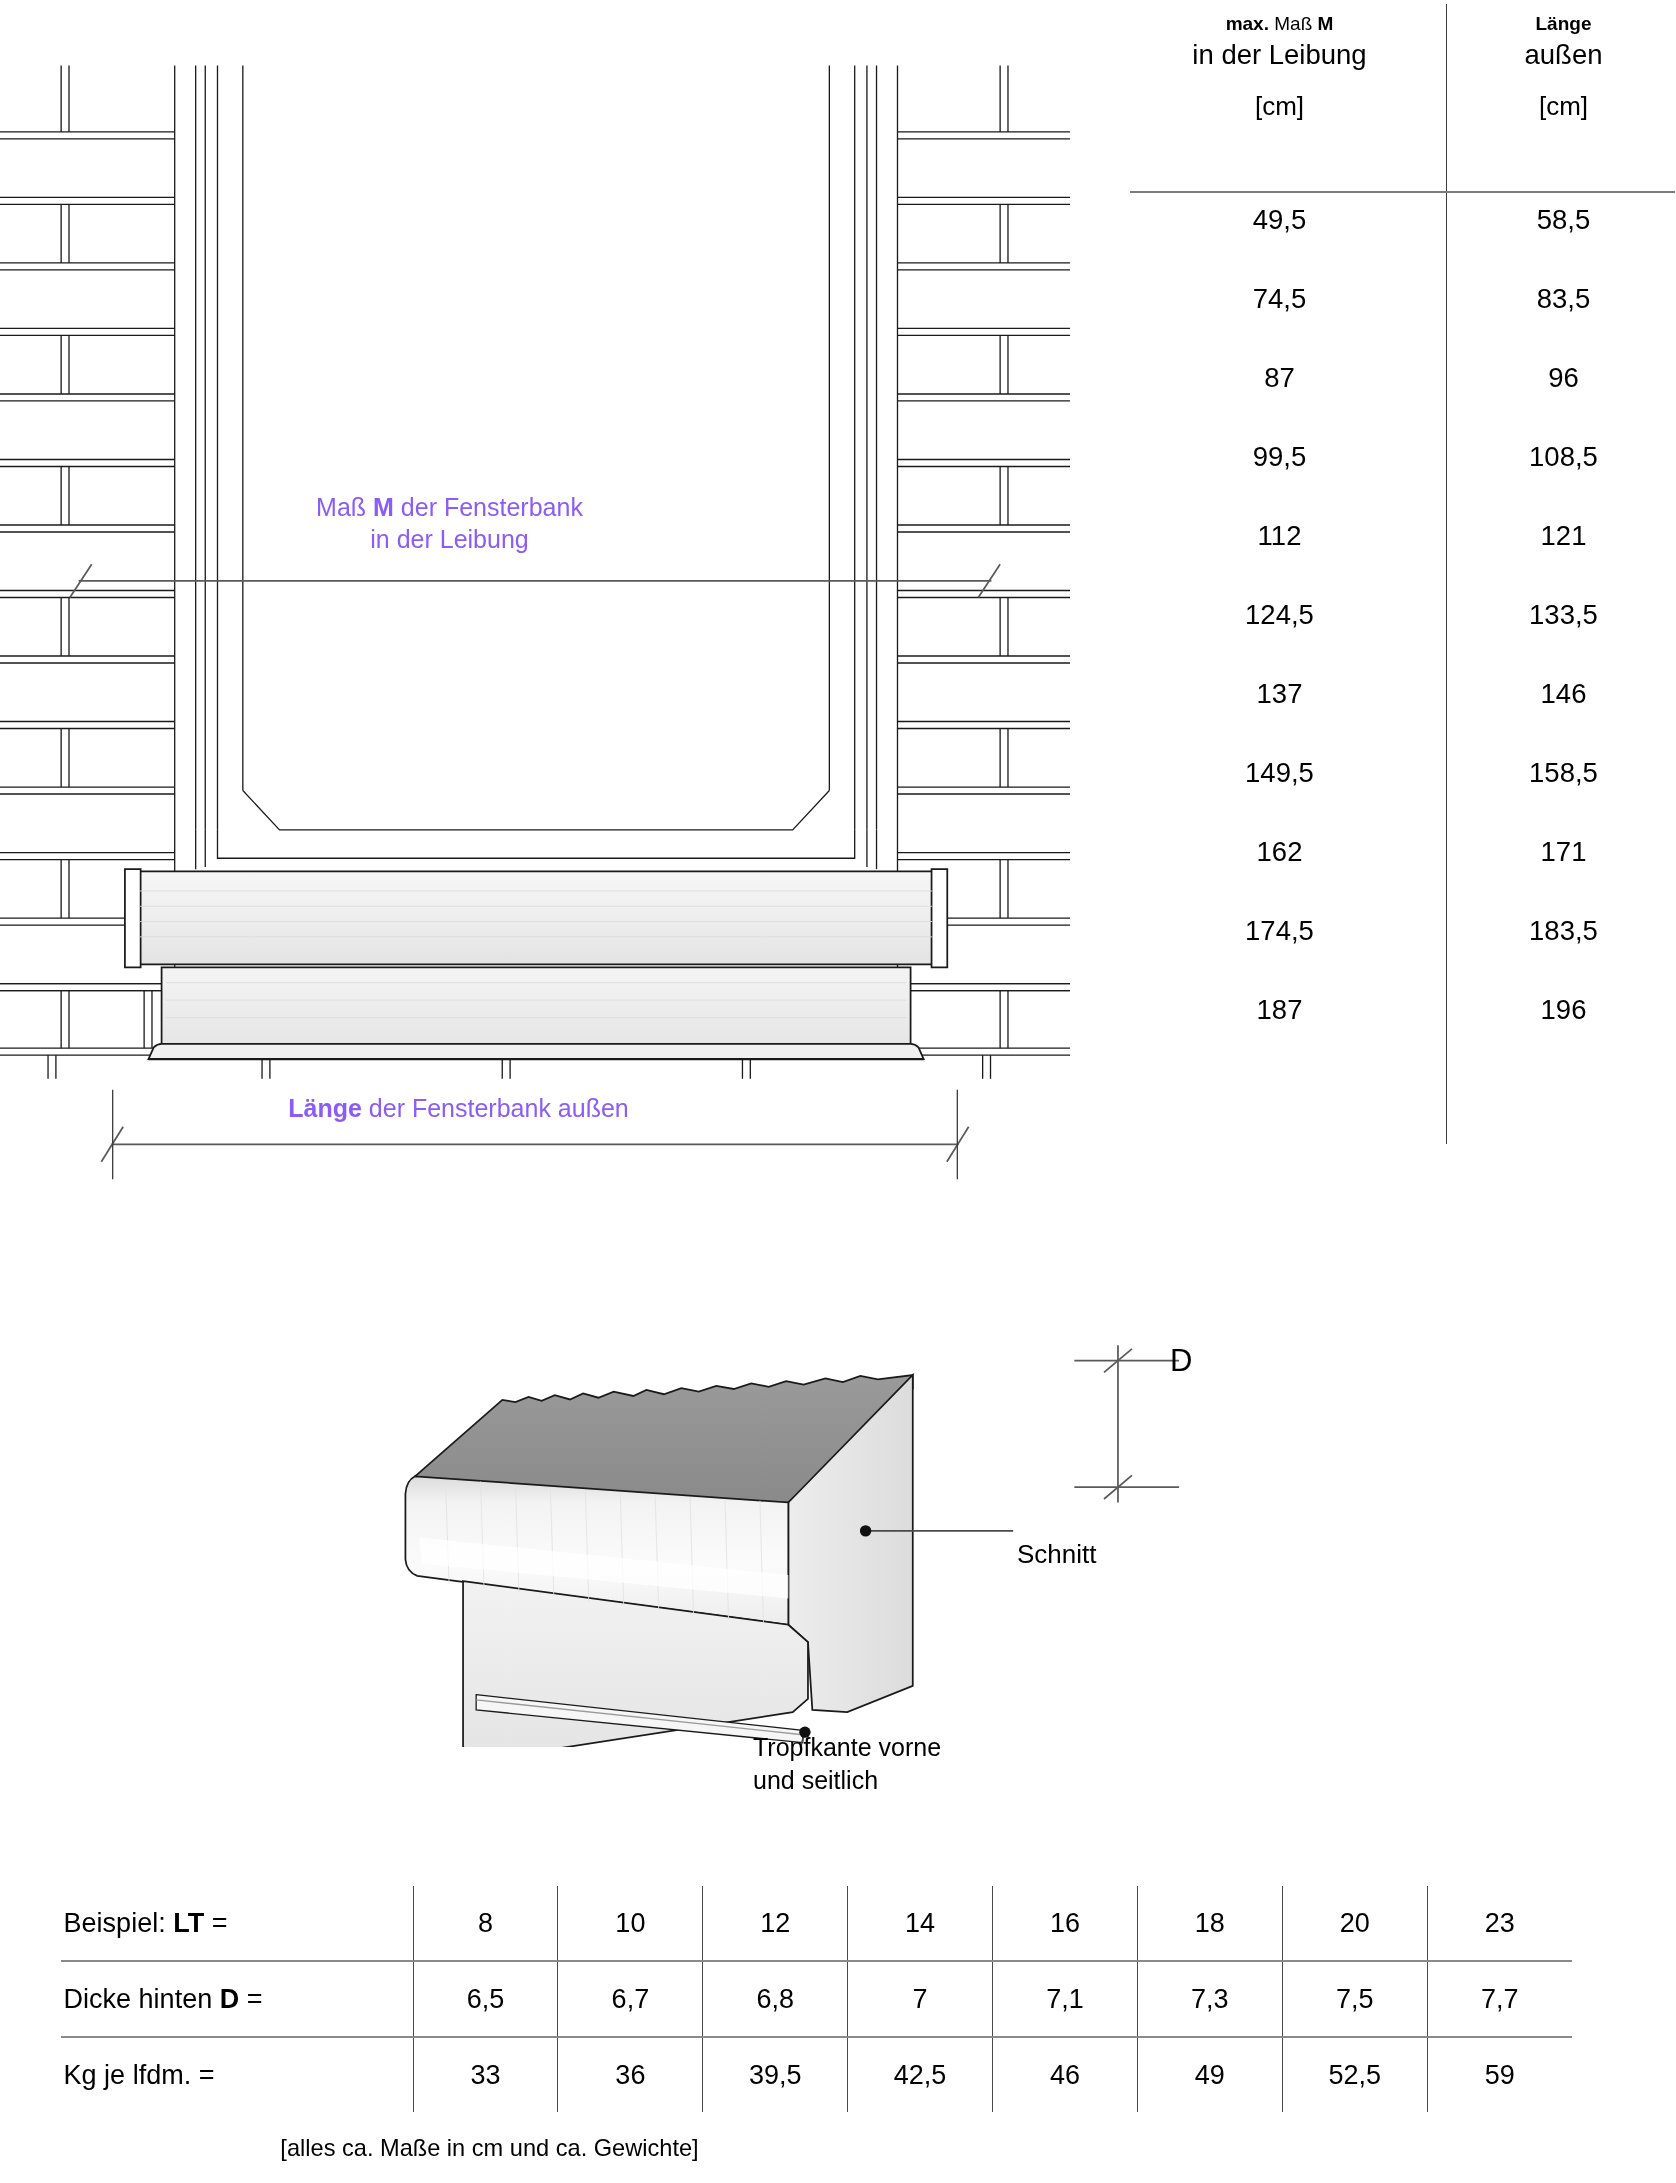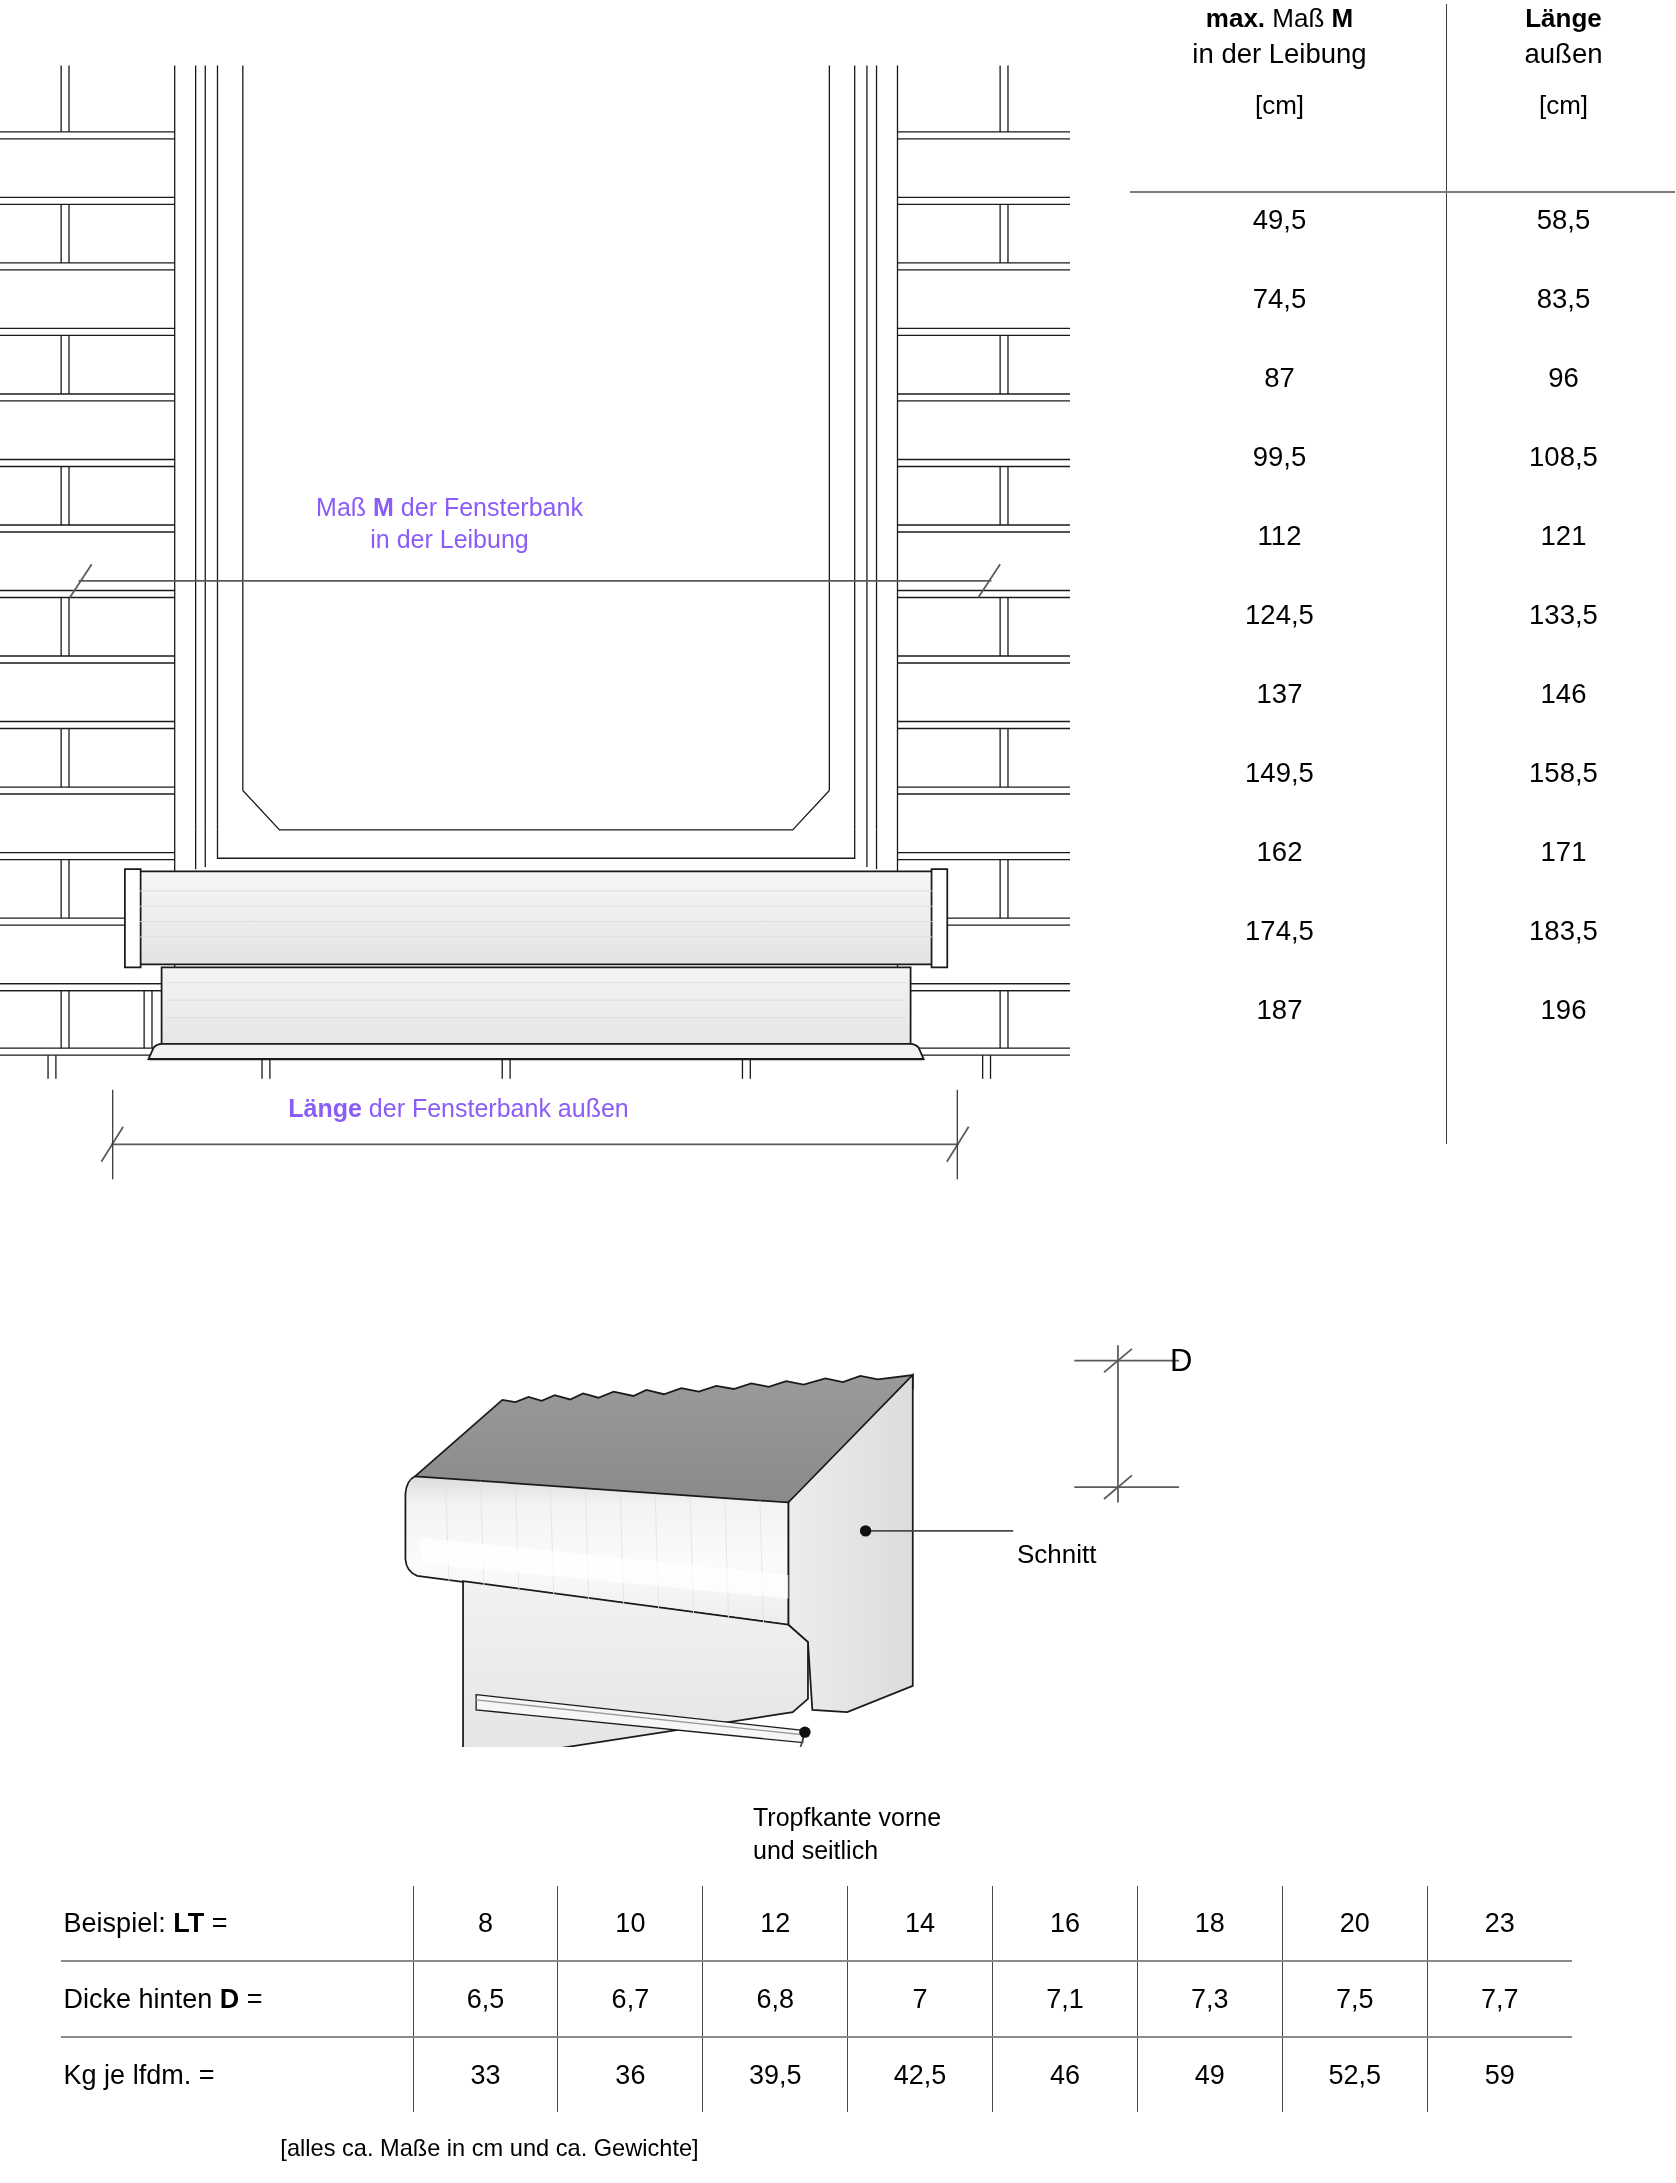--- a/index.html
+++ b/index.html
@@ -67,9 +67,9 @@
   .mt-col-right { left: 332px; width: 227px; }
 
   .mt-head-line1 {
-    font-size: 26px;
+    font-size: 19px;
     line-height: 1.30;
-    padding-top: 2px;
+    padding-top: 12px;
   }
   .mt-head-line2 {
     font-size: 27.5px;

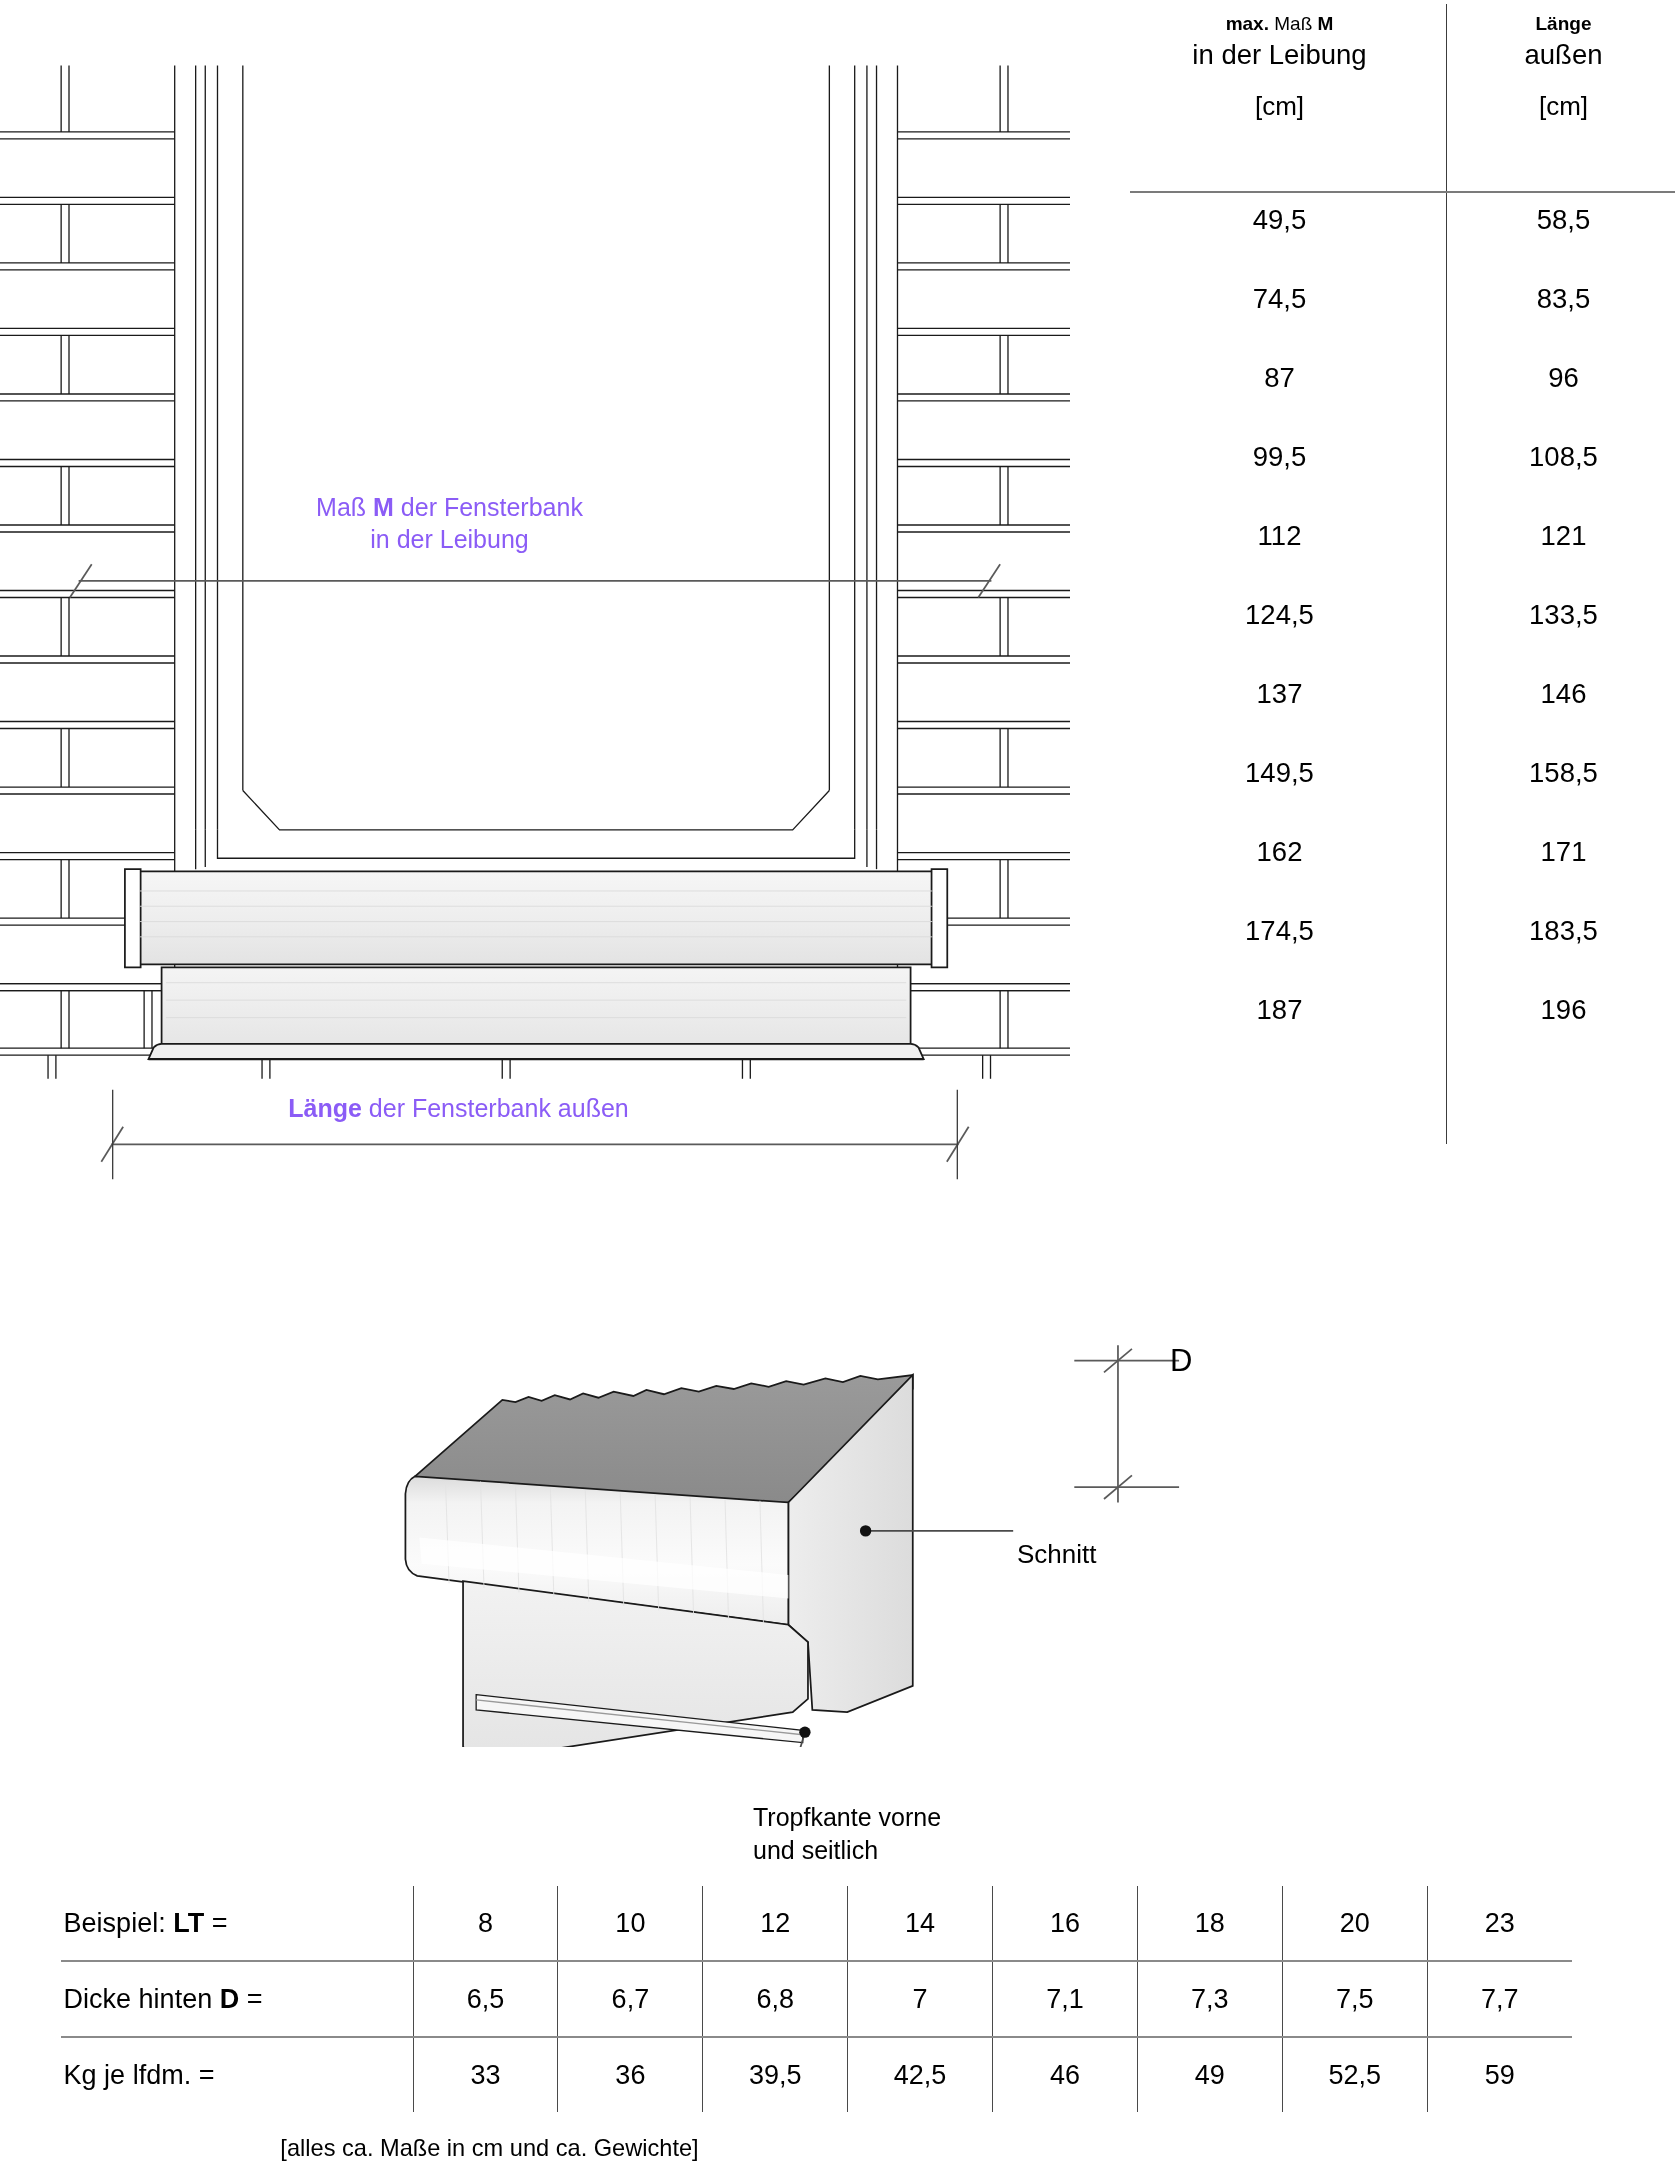--- a/index.html
+++ b/index.html
@@ -142,7 +142,7 @@
   #label-tropfkante {
     position: absolute;
     left: 753px;
-    top: 1801px;
+    top: 1731px;
     font-size: 25px;
     line-height: 1.30;
   }

